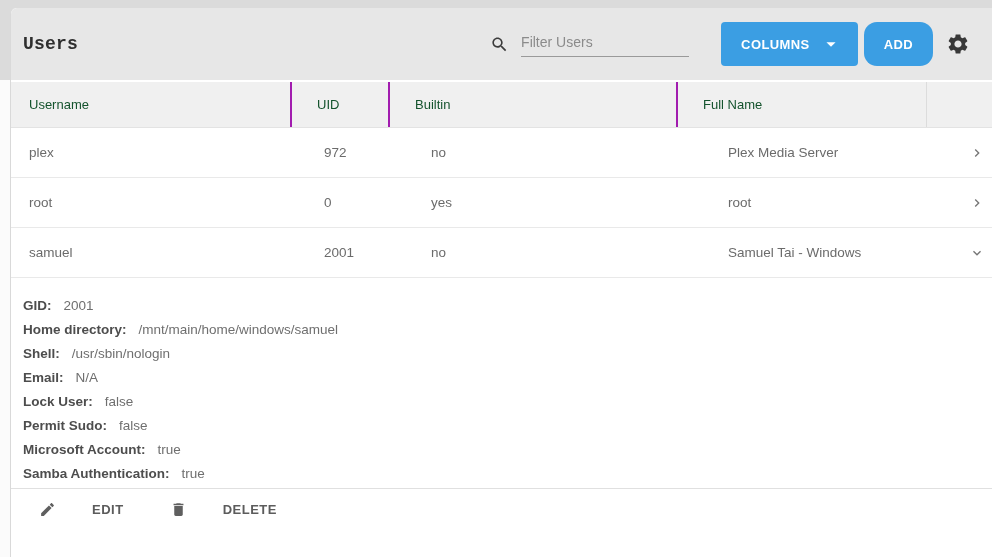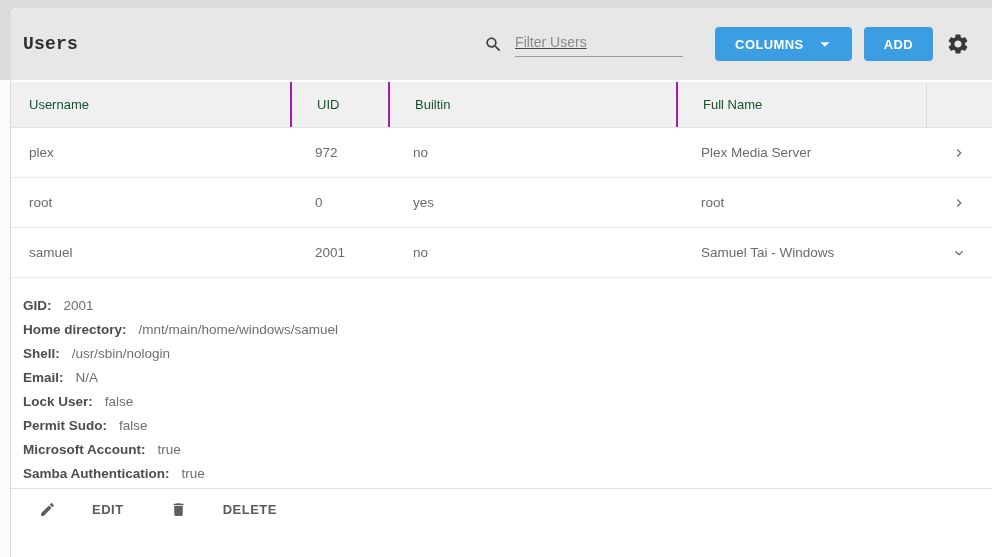--- a/index.html
+++ b/index.html
@@ -46,7 +46,6 @@
     font-family:"Liberation Sans", sans-serif;
     font-size:14px; color:#444;
     padding:3px 0 6px 0;
-    text-decoration:underline;
   }
   .filter-input::placeholder { color:#8b8b8b; opacity:1; }
   .btn {

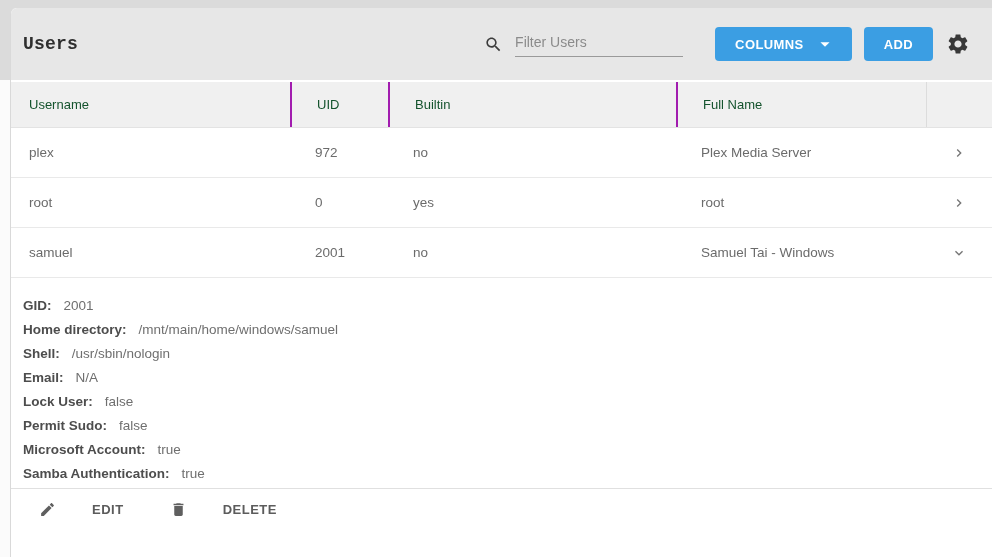--- a/index.html
+++ b/index.html
@@ -49,7 +49,7 @@
   }
   .filter-input::placeholder { color:#8b8b8b; opacity:1; }
   .btn {
-    height:34px;
+    height:44px;
     background:#3b9ee3;
     border:none; border-radius:4px;
     color:#ffffff; font-family:"Liberation Sans", sans-serif;

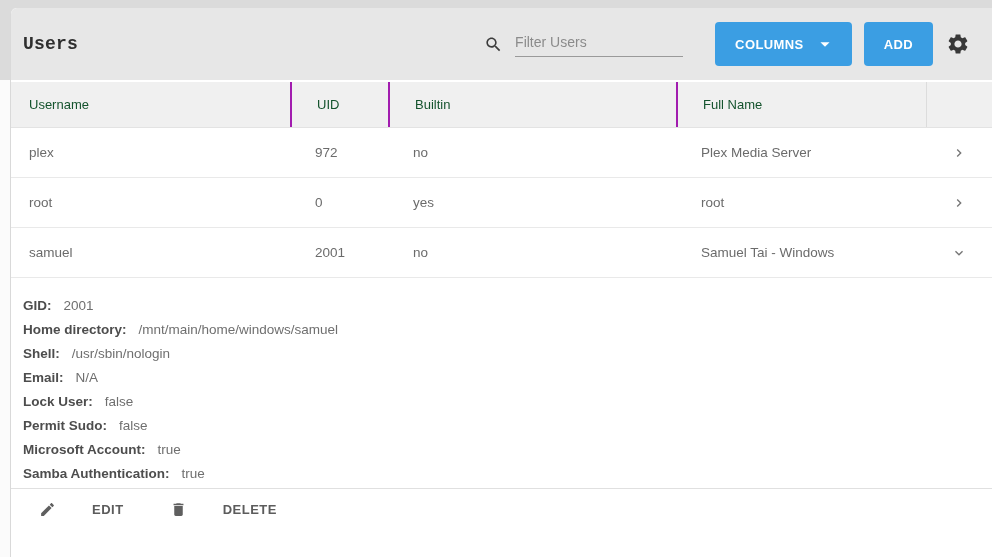--- a/index.html
+++ b/index.html
@@ -59,7 +59,7 @@
   }
   .btn-columns { margin-left:32px; padding:0 16px 0 20px; }
   .btn-columns .caret { width:22px; height:22px; margin-left:10px; }
-  .btn-add { margin-left:12px; padding:4px 20px; }
+  .btn-add { margin-left:6px; padding:4px 20px;border-radius:13px; }
   .gear-btn {
     margin-left:13px; width:24px; height:24px; border:none; background:transparent;
     color:#383838; cursor:pointer; padding:0; display:flex; align-items:center;

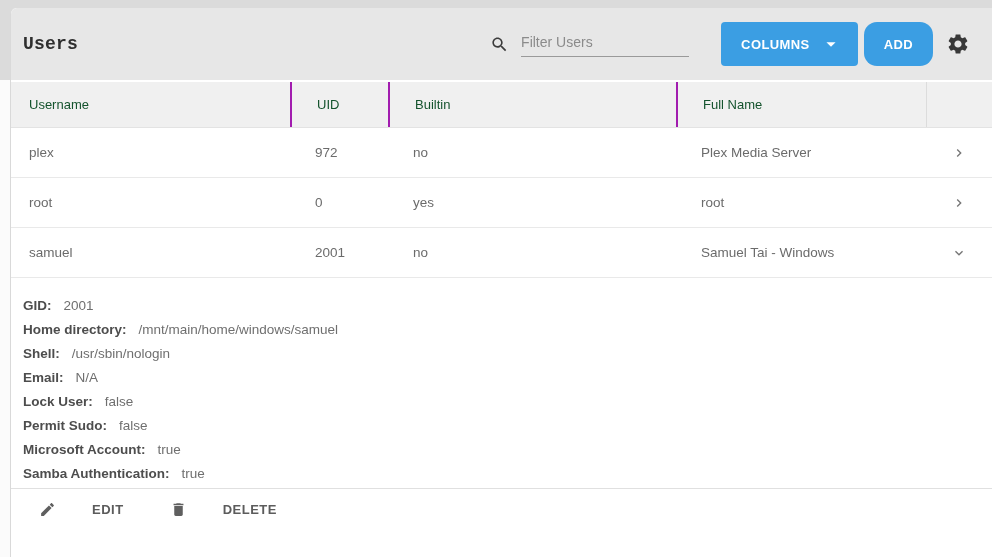--- a/index.html
+++ b/index.html
@@ -91,6 +91,7 @@
     border-bottom:1px solid #e9e9e9;
     background:#fff;
     cursor:pointer;
+    gap:9px;
   }
   .trow .td {
     font-size:13.5px; color:#6b6b6b;

